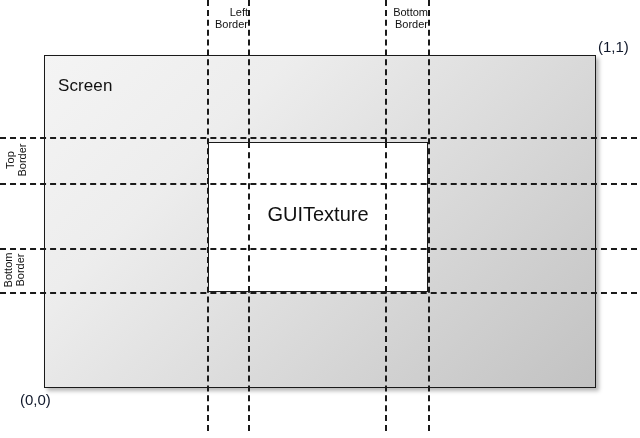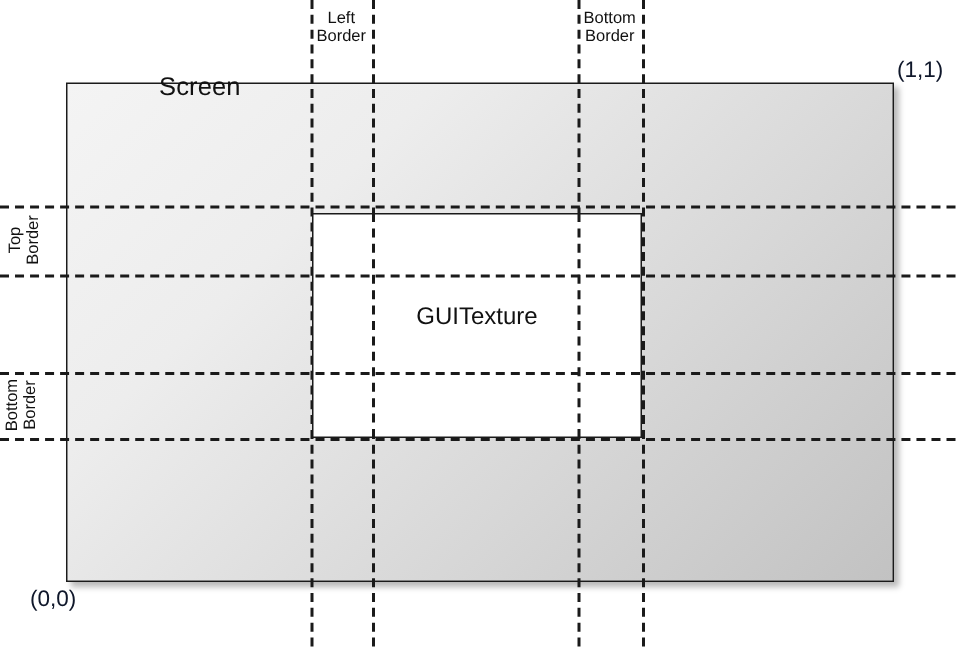--- a/index.html
+++ b/index.html
@@ -83,7 +83,7 @@
     font-size: 11px;
     color: #111;
     line-height: 12px;
-    text-align: center;
+    text-align: right;
     white-space: nowrap;
   }
   .blabel.vertical {

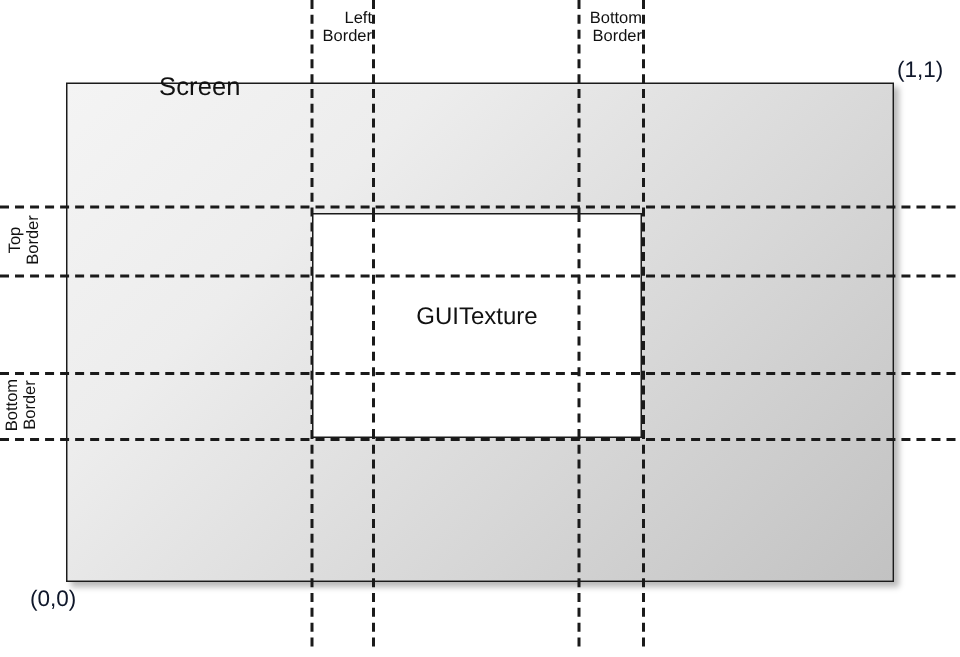--- a/index.html
+++ b/index.html
@@ -31,12 +31,11 @@
   .screen-label {
     position: absolute;
     left: 58px;
-    top: 48px;
+    top: 76px;
     font-size: 17px;
     color: #111;
     letter-spacing: 0.1px;
     white-space: nowrap;
-    margin-left: 48px;
   }
 
   

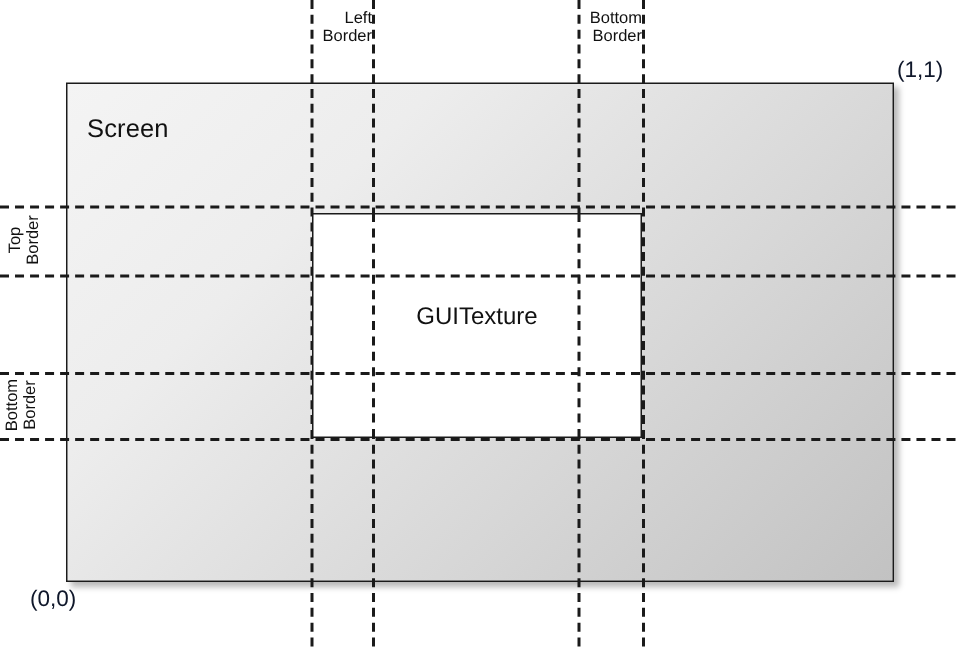--- a/index.html
+++ b/index.html
@@ -55,7 +55,7 @@
     top: 203px;
     width: 220px;
     text-align: center;
-    font-size: 16px;
+    font-size: 20px;
     color: #111;
     white-space: nowrap;
   }

